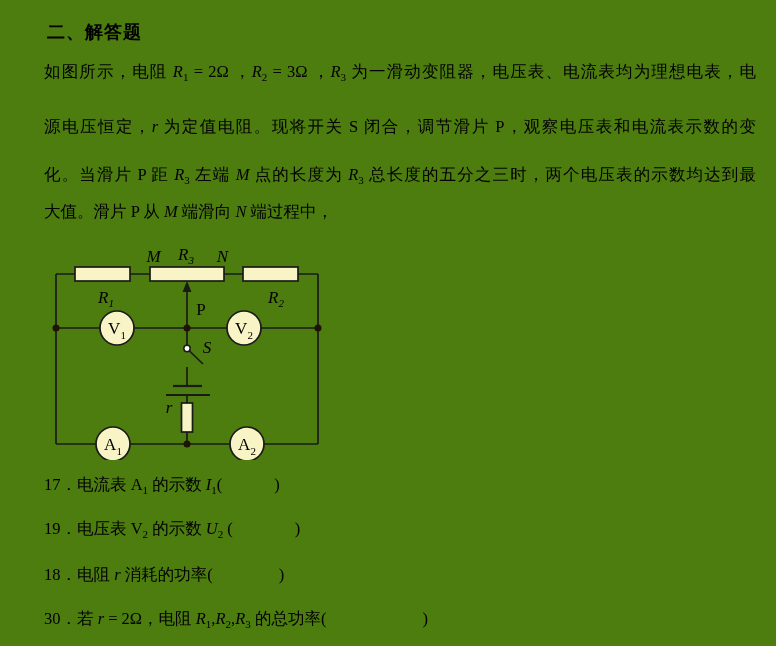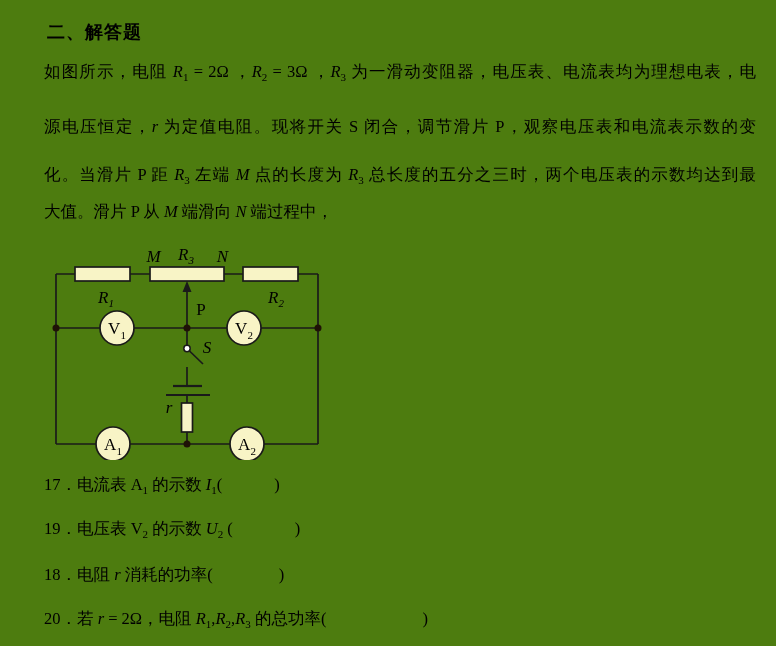--- a/index.html
+++ b/index.html
@@ -111,7 +111,7 @@
     <div class="qline" style="top:474px"><span class="qnum">17．</span><span>电流表 A<sub class="ms">1</sub> 的示数 <i class="mv">I</i><sub class="ms">1</sub>(<span class="gap" style="width: 52px;"></span>)</span></div>
     <div class="qline" style="top:518px"><span class="qnum">19．</span><span>电压表 V<sub class="ms">2</sub> 的示数 <i class="mv">U</i><sub class="ms">2</sub> (<span class="gap" style="width: 62px;"></span>)</span></div>
     <div class="qline" style="top:564px"><span class="qnum">18．</span><span>电阻 <i class="mv">r</i> 消耗的功率(<span class="gap" style="width: 66px;"></span>)</span></div>
-    <div class="qline" style="top:608px"><span class="qnum">20．</span><span>若 <i class="mv">r</i> = 2Ω，电阻 <i class="mv">R</i><sub class="ms">1</sub>,<i class="mv">R</i><sub class="ms">2</sub>,<i class="mv">R</i><sub class="ms">3</sub> 的总功率(<span class="gap" style="width: 96px;"></span>)</span></div>
+    <div class="qline" style="top:608px"><span class="qnum">30．</span><span>若 <i class="mv">r</i> = 2Ω，电阻 <i class="mv">R</i><sub class="ms">1</sub>,<i class="mv">R</i><sub class="ms">2</sub>,<i class="mv">R</i><sub class="ms">3</sub> 的总功率(<span class="gap" style="width: 96px;"></span>)</span></div>
   </div>
 
 </div>

